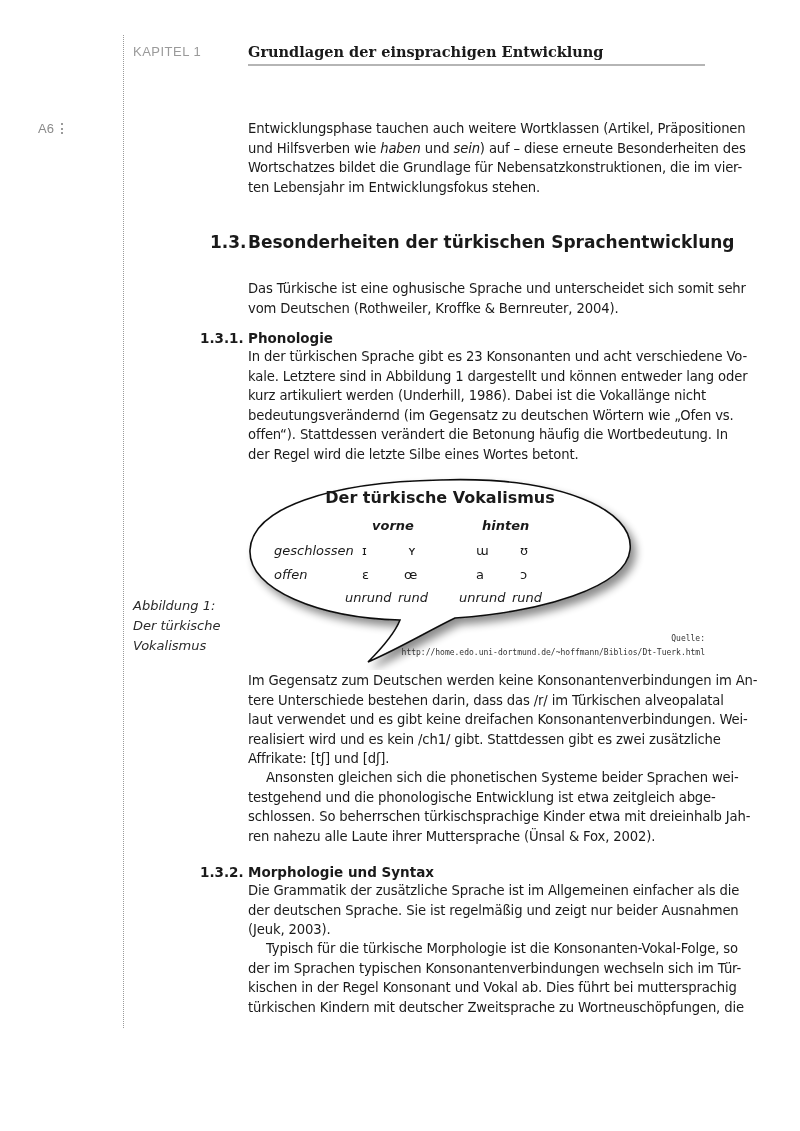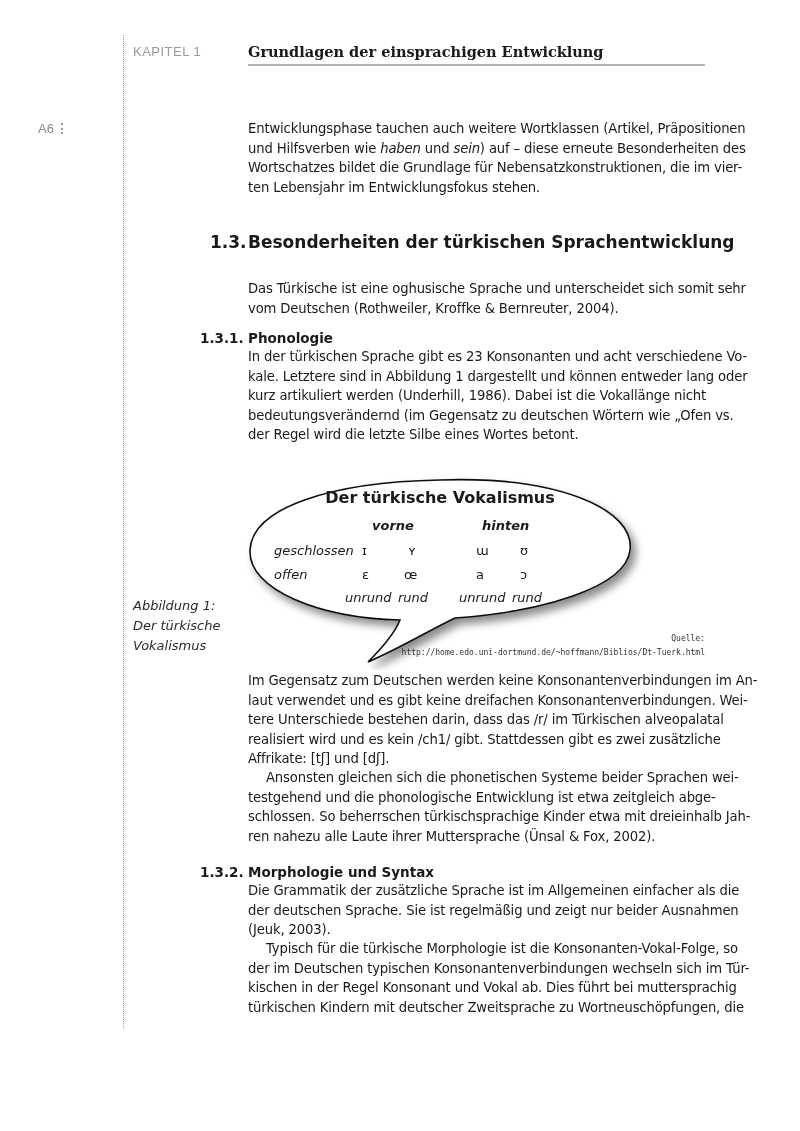--- a/index.html
+++ b/index.html
@@ -71,6 +71,7 @@
   <span class="line">kale. Letztere sind in Abbildung 1 dargestellt und können entweder lang oder</span>
   <span class="line">kurz artikuliert werden (Underhill, 1986). Dabei ist die Vokallänge nicht</span>
   <span class="line">bedeutungsverändernd (im Gegensatz zu deutschen Wörtern wie „Ofen vs.</span>
+  <span class="line">offen“). Stattdessen verändert die Betonung häufig die Wortbedeutung. In</span>
   <span class="line last">der Regel wird die letzte Silbe eines Wortes betont.</span>
 </div>
 

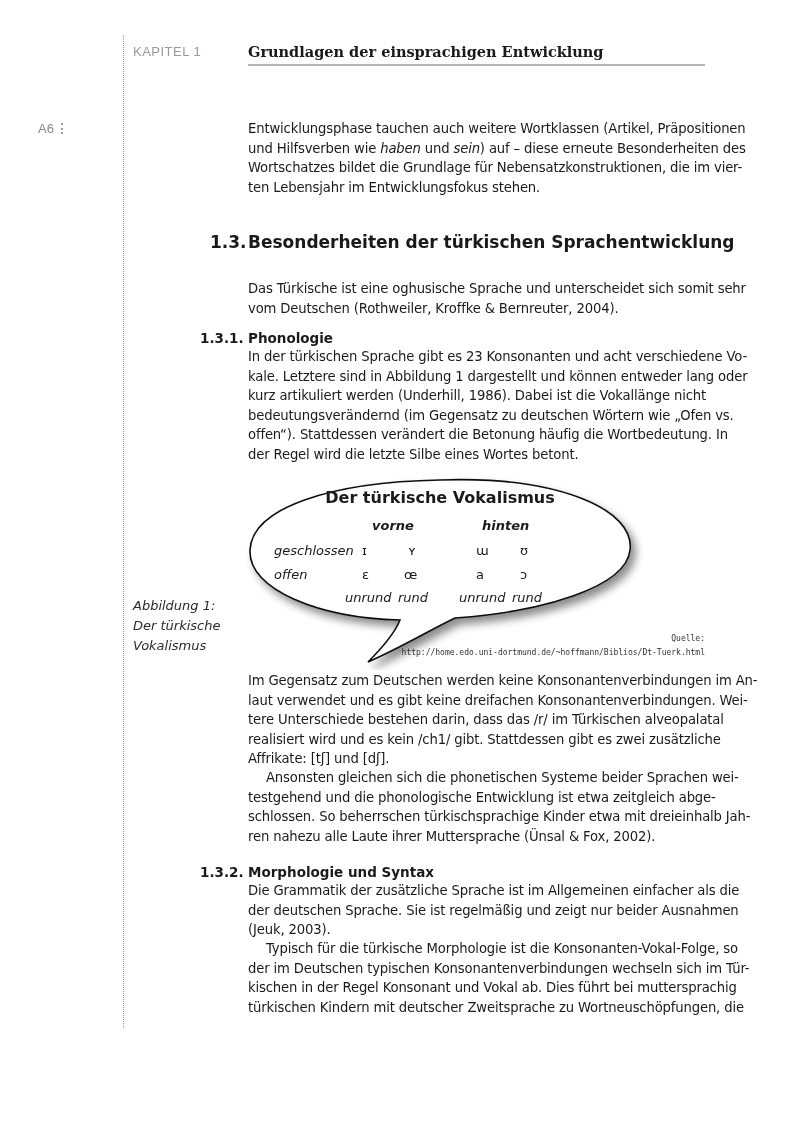--- a/index.html
+++ b/index.html
@@ -130,8 +130,8 @@
 
 <div class="para" style="top:671px;">
   <span class="line">Im Gegensatz zum Deutschen werden keine Konsonantenverbindungen im An-</span>
+  <span class="line">tere Unterschiede bestehen darin, dass das /r/ im Türkischen alveopalatal</span>
   <span class="line">laut verwendet und es gibt keine dreifachen Konsonantenverbindungen. Wei-</span>
-  <span class="line">tere Unterschiede bestehen darin, dass das /r/ im Türkischen alveopalatal</span>
   <span class="line">realisiert wird und es kein /ch1/ gibt. Stattdessen gibt es zwei zusätzliche</span>
   <span class="line last">Affrikate: [tʃ] und [dʃ].</span>
 </div>

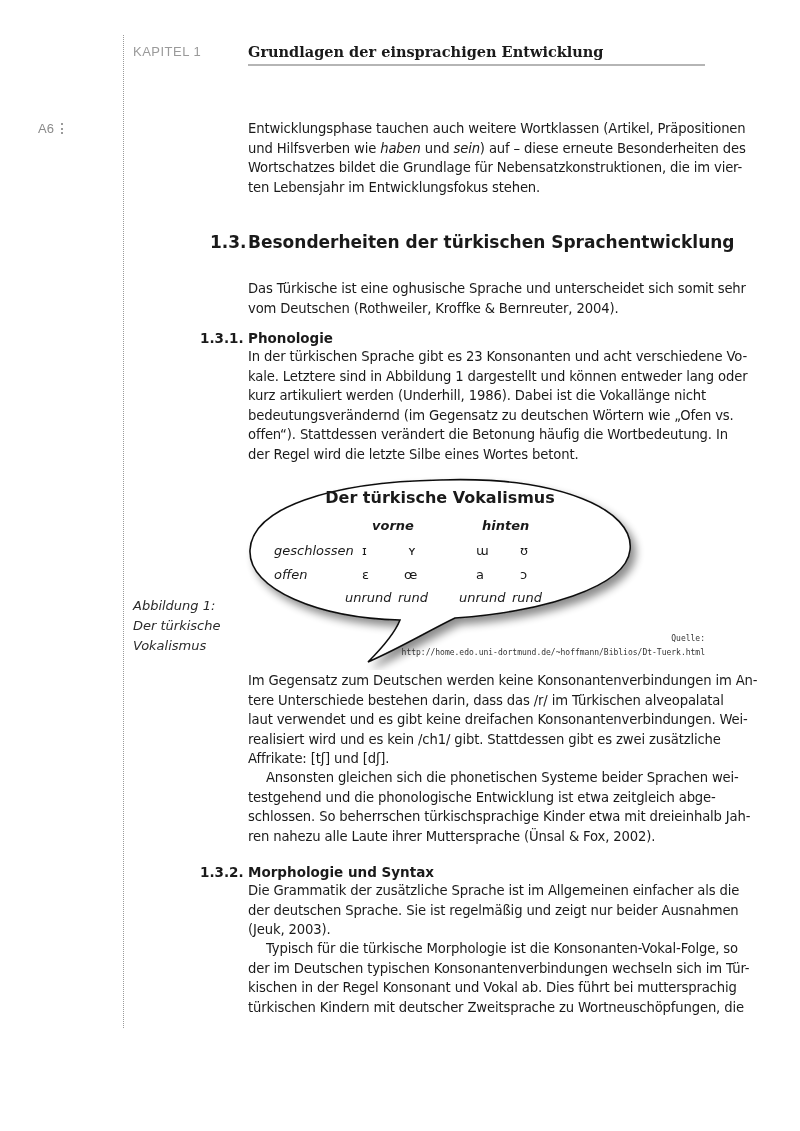--- a/index.html
+++ b/index.html
@@ -152,7 +152,7 @@
 </div>
 <div class="para" style="top:939px;">
   <span class="line indent">Typisch für die türkische Morphologie ist die Konsonanten-Vokal-Folge, so</span>
-  <span class="line">der im Deutschen typischen Konsonantenverbindungen wechseln sich im Tür-</span>
+  <span class="line">der im Sprachen typischen Konsonantenverbindungen wechseln sich im Tür-</span>
   <span class="line">kischen in der Regel Konsonant und Vokal ab. Dies führt bei muttersprachig</span>
   <span class="line">türkischen Kindern mit deutscher Zweitsprache zu Wortneuschöpfungen, die</span>
 </div>

